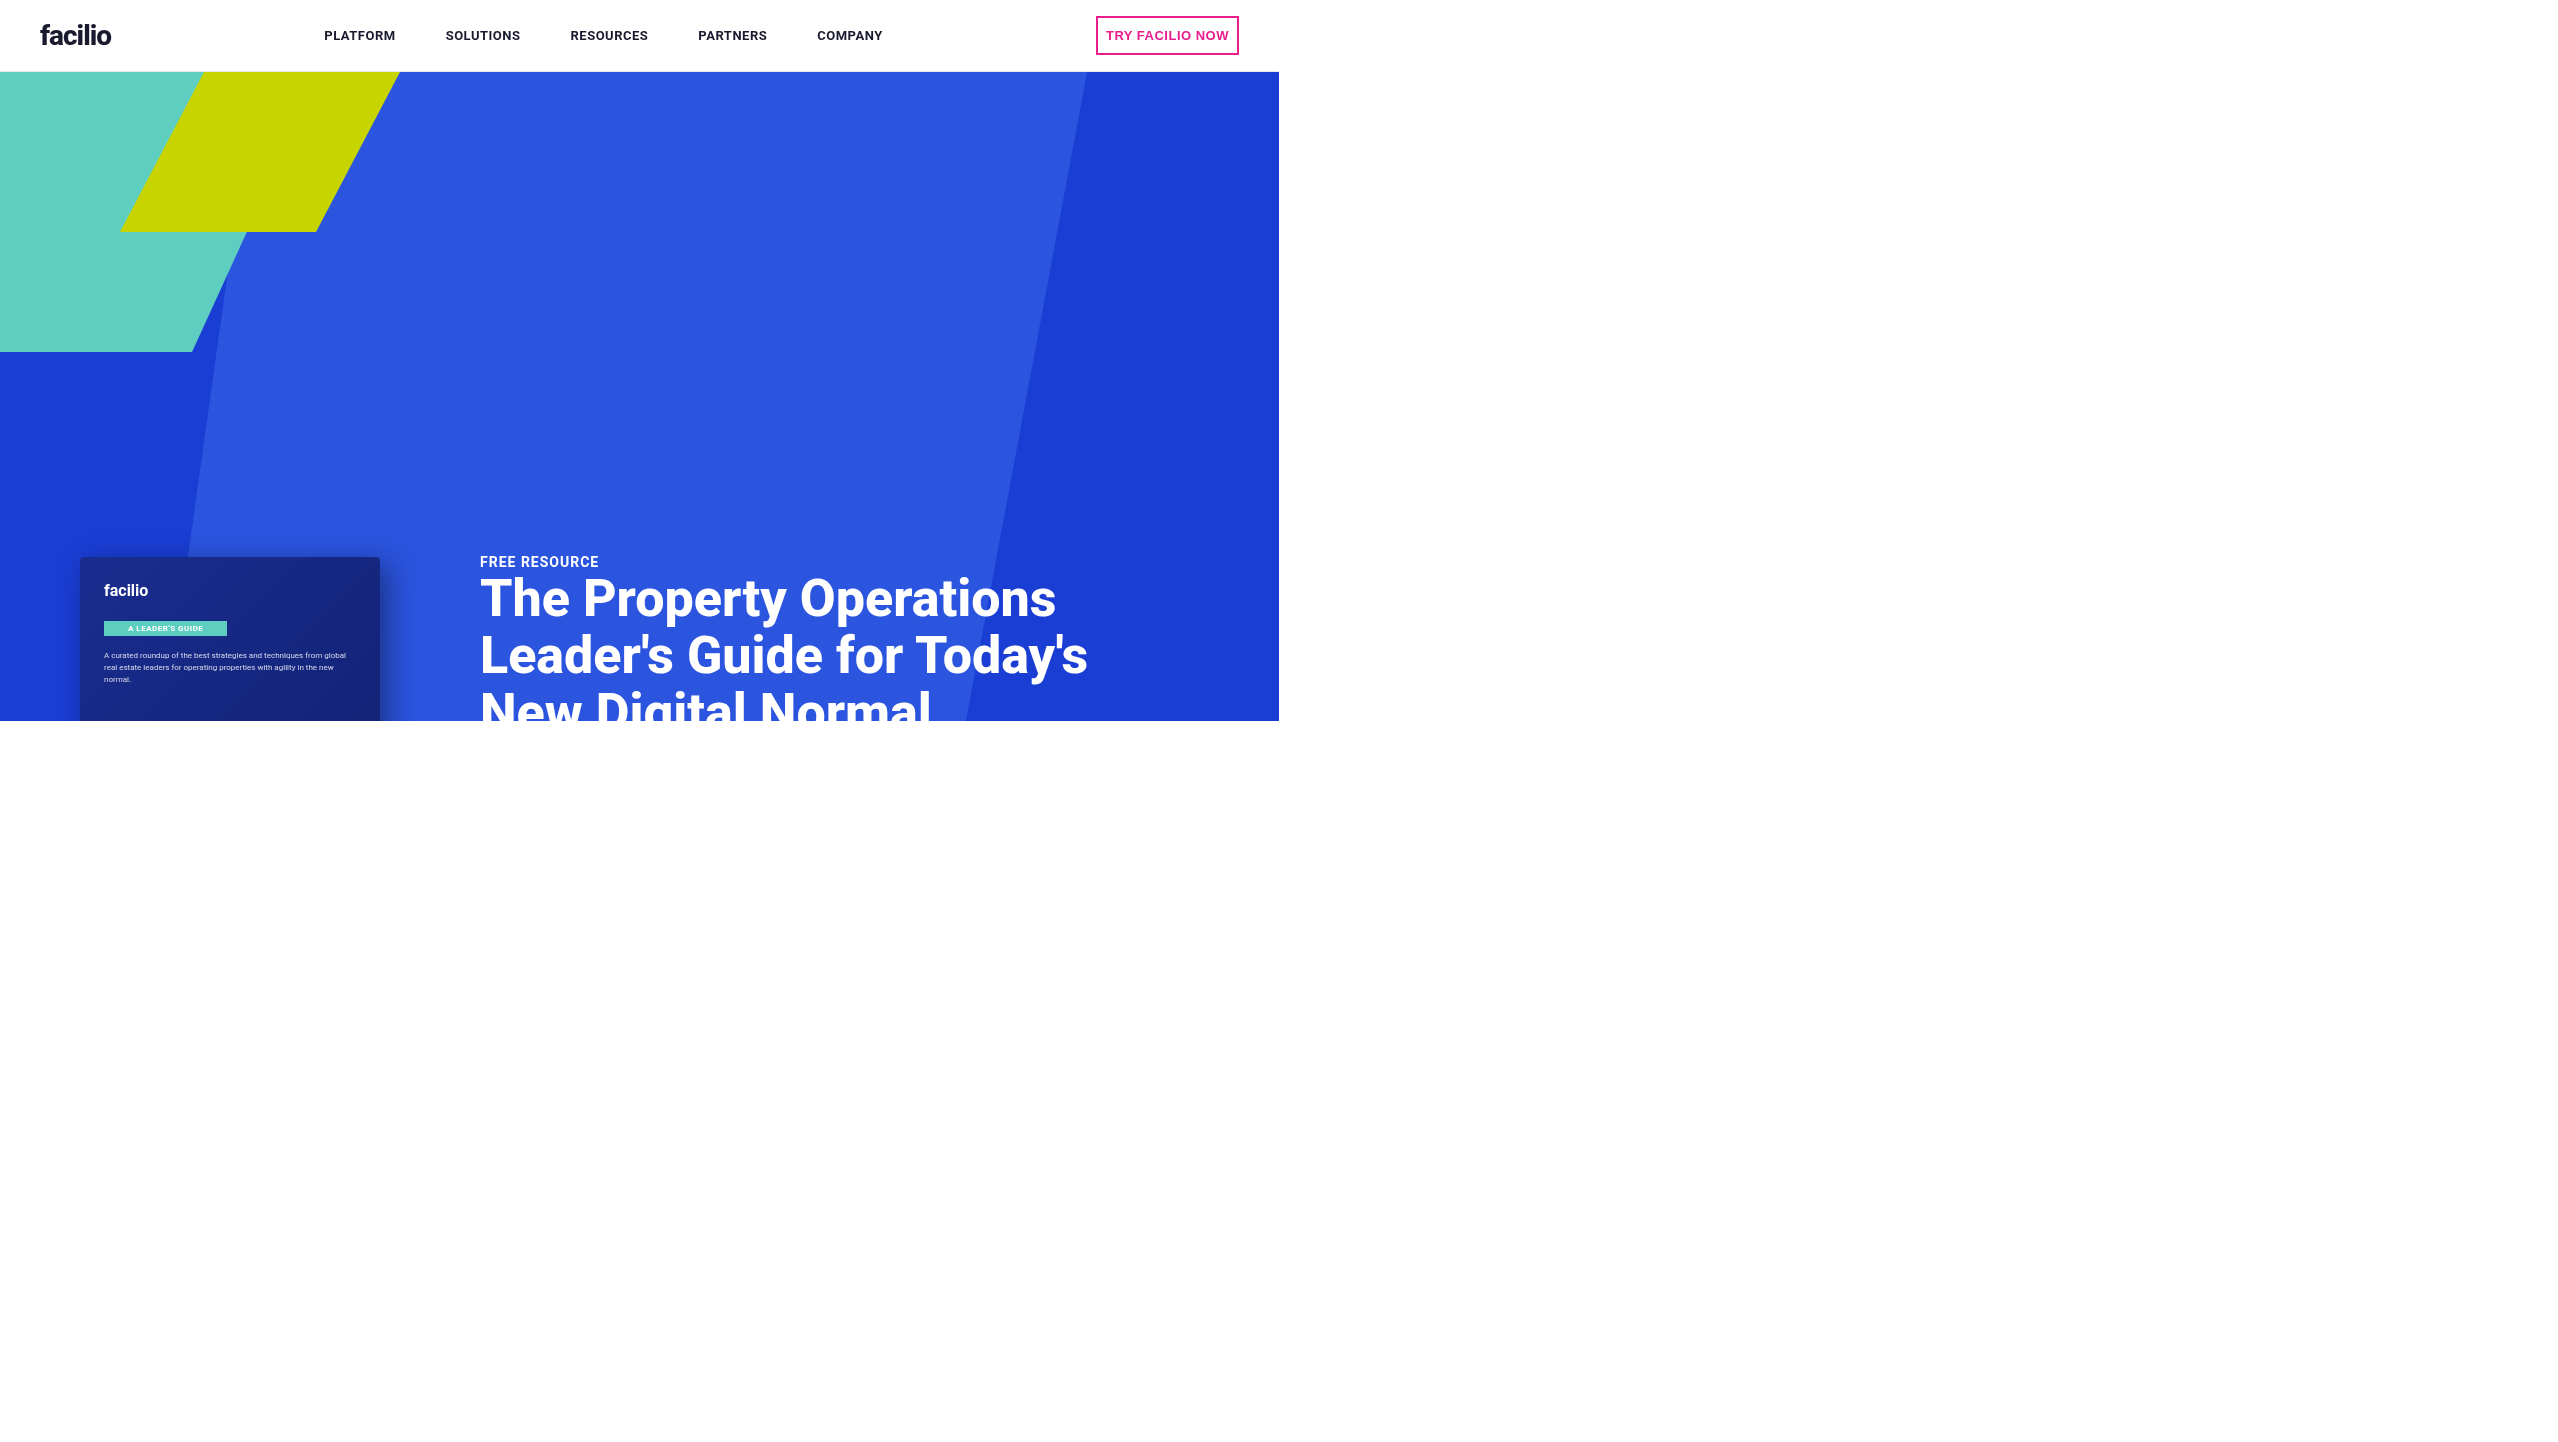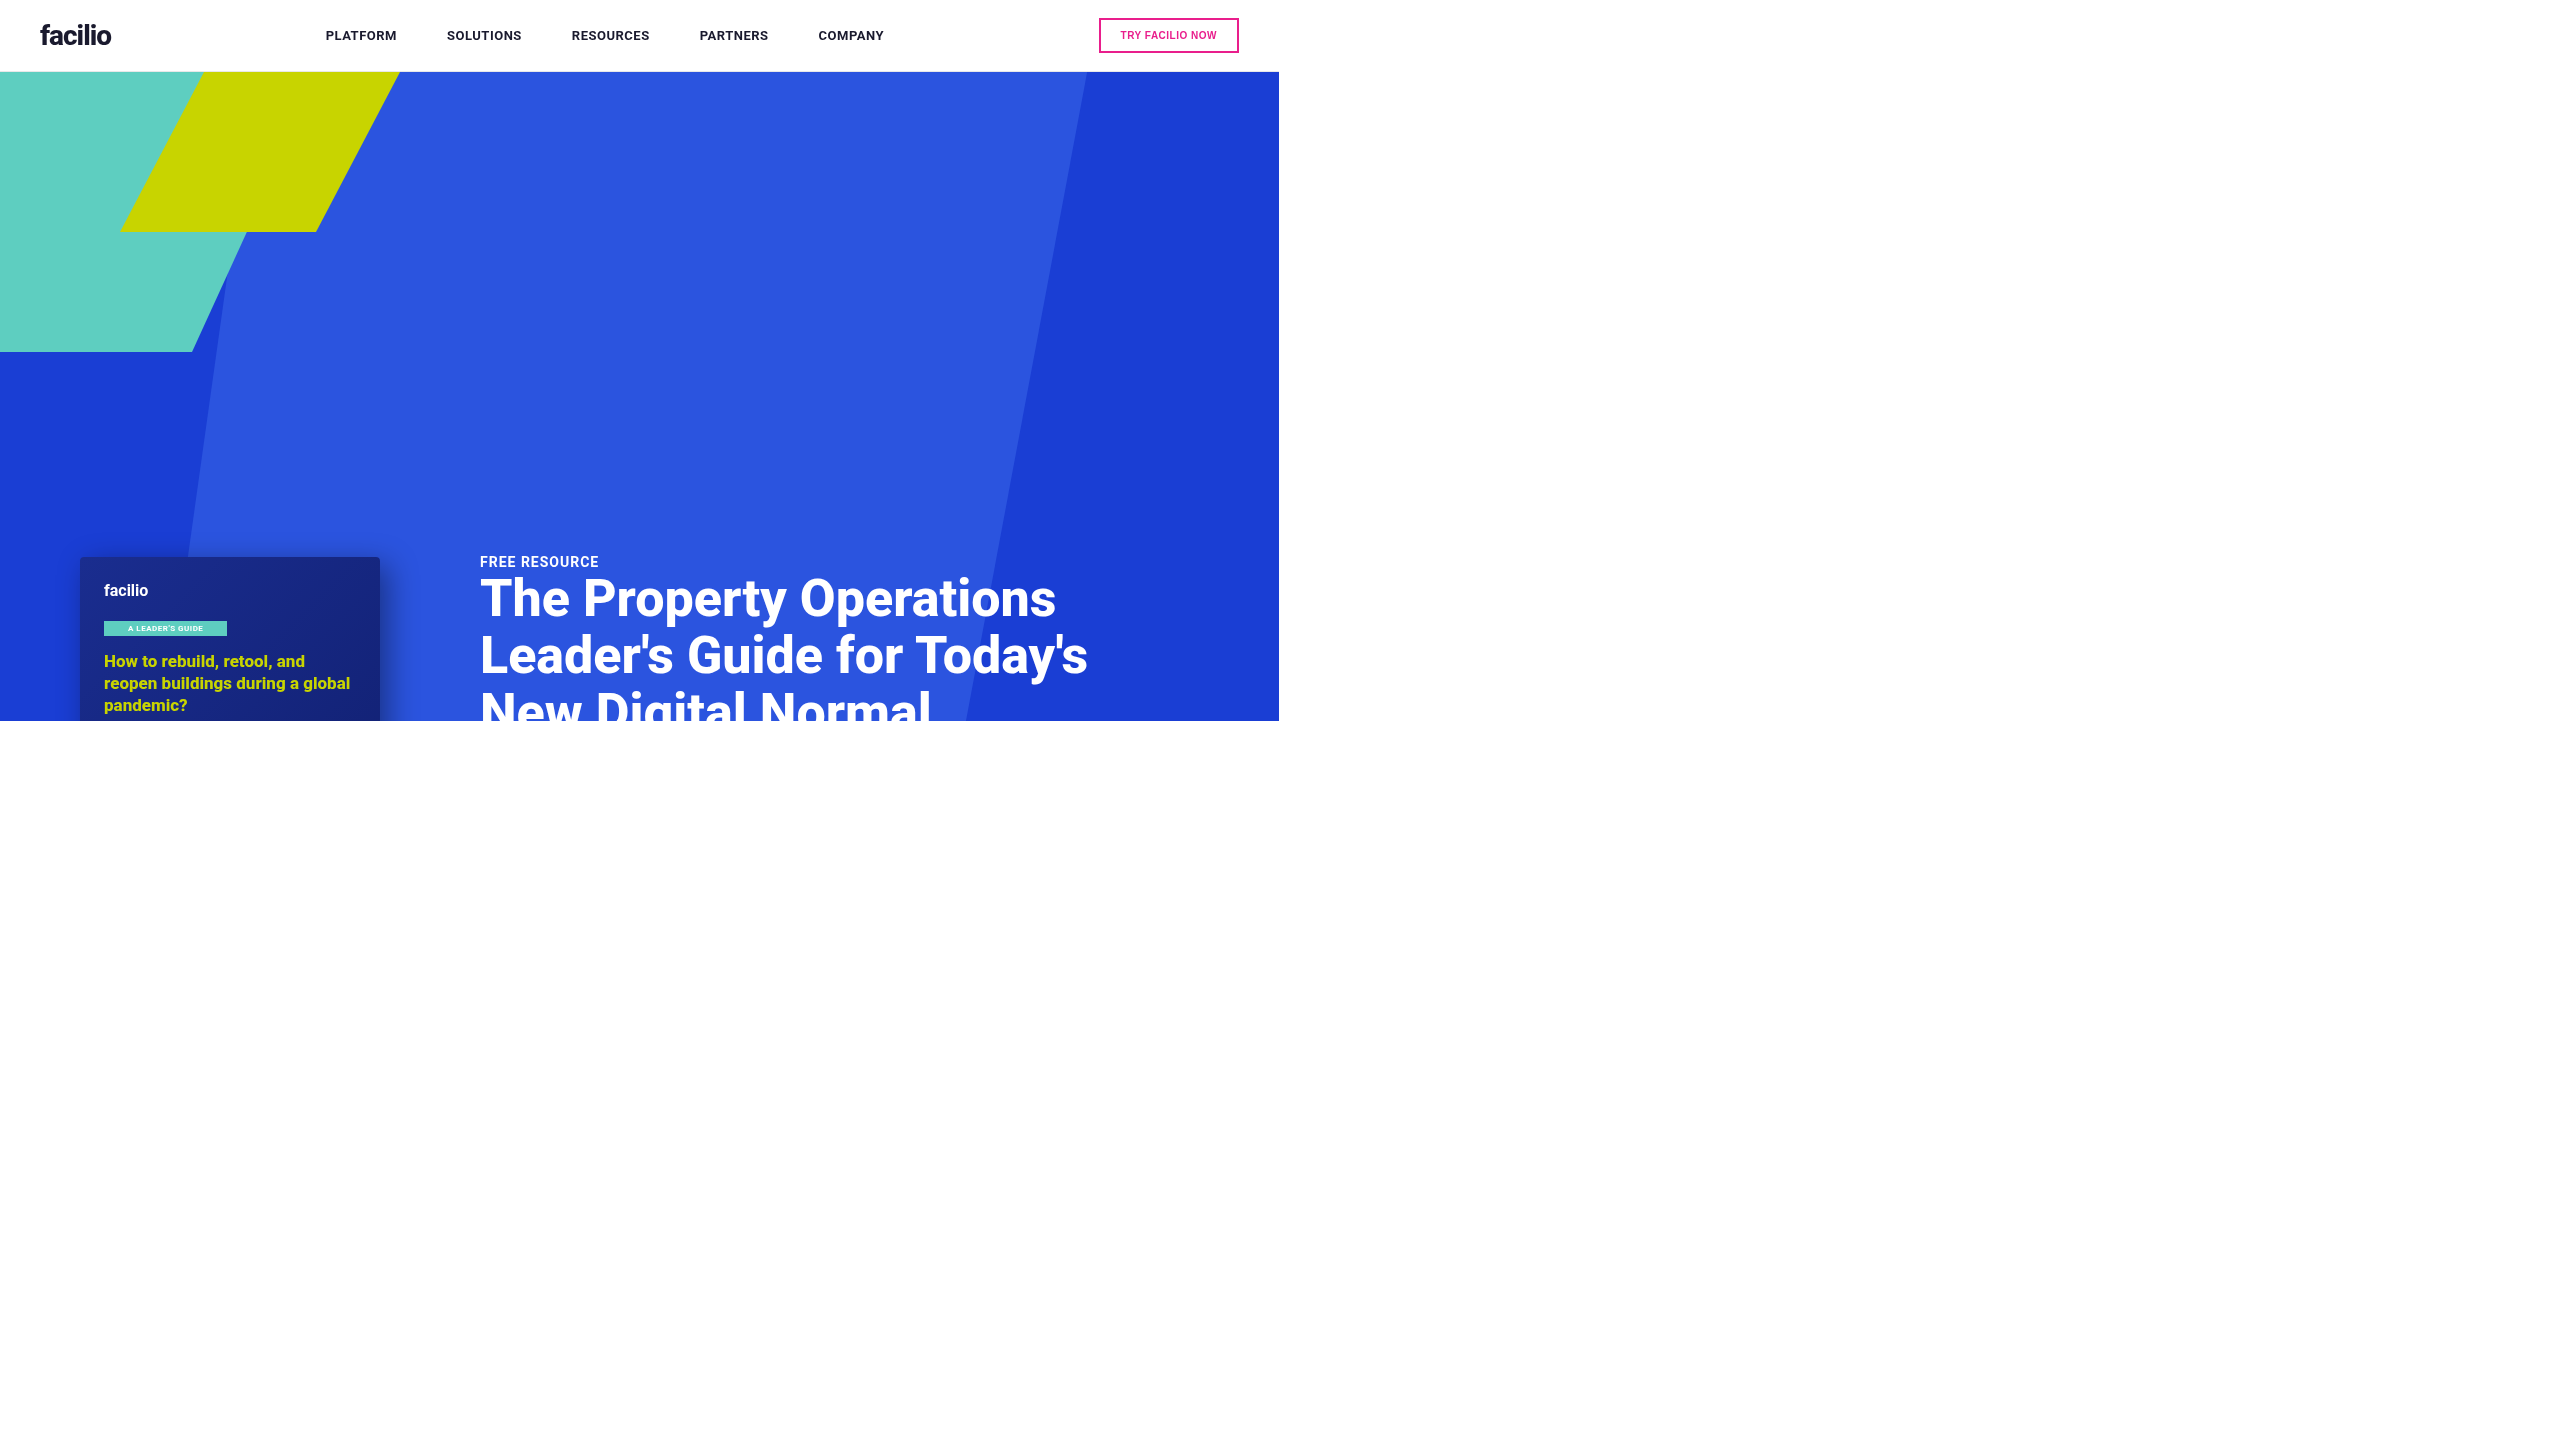--- a/index.html
+++ b/index.html
@@ -55,8 +55,8 @@
       border: 2px solid #e91e8c;
       color: #e91e8c;
       background: transparent;
-      padding: 10px 20px;
-      font-size: 10px;
+      padding: 10px 8px;
+      font-size: 13px;
       font-weight: 700;
       letter-spacing: 0.5px;
       cursor: pointer;

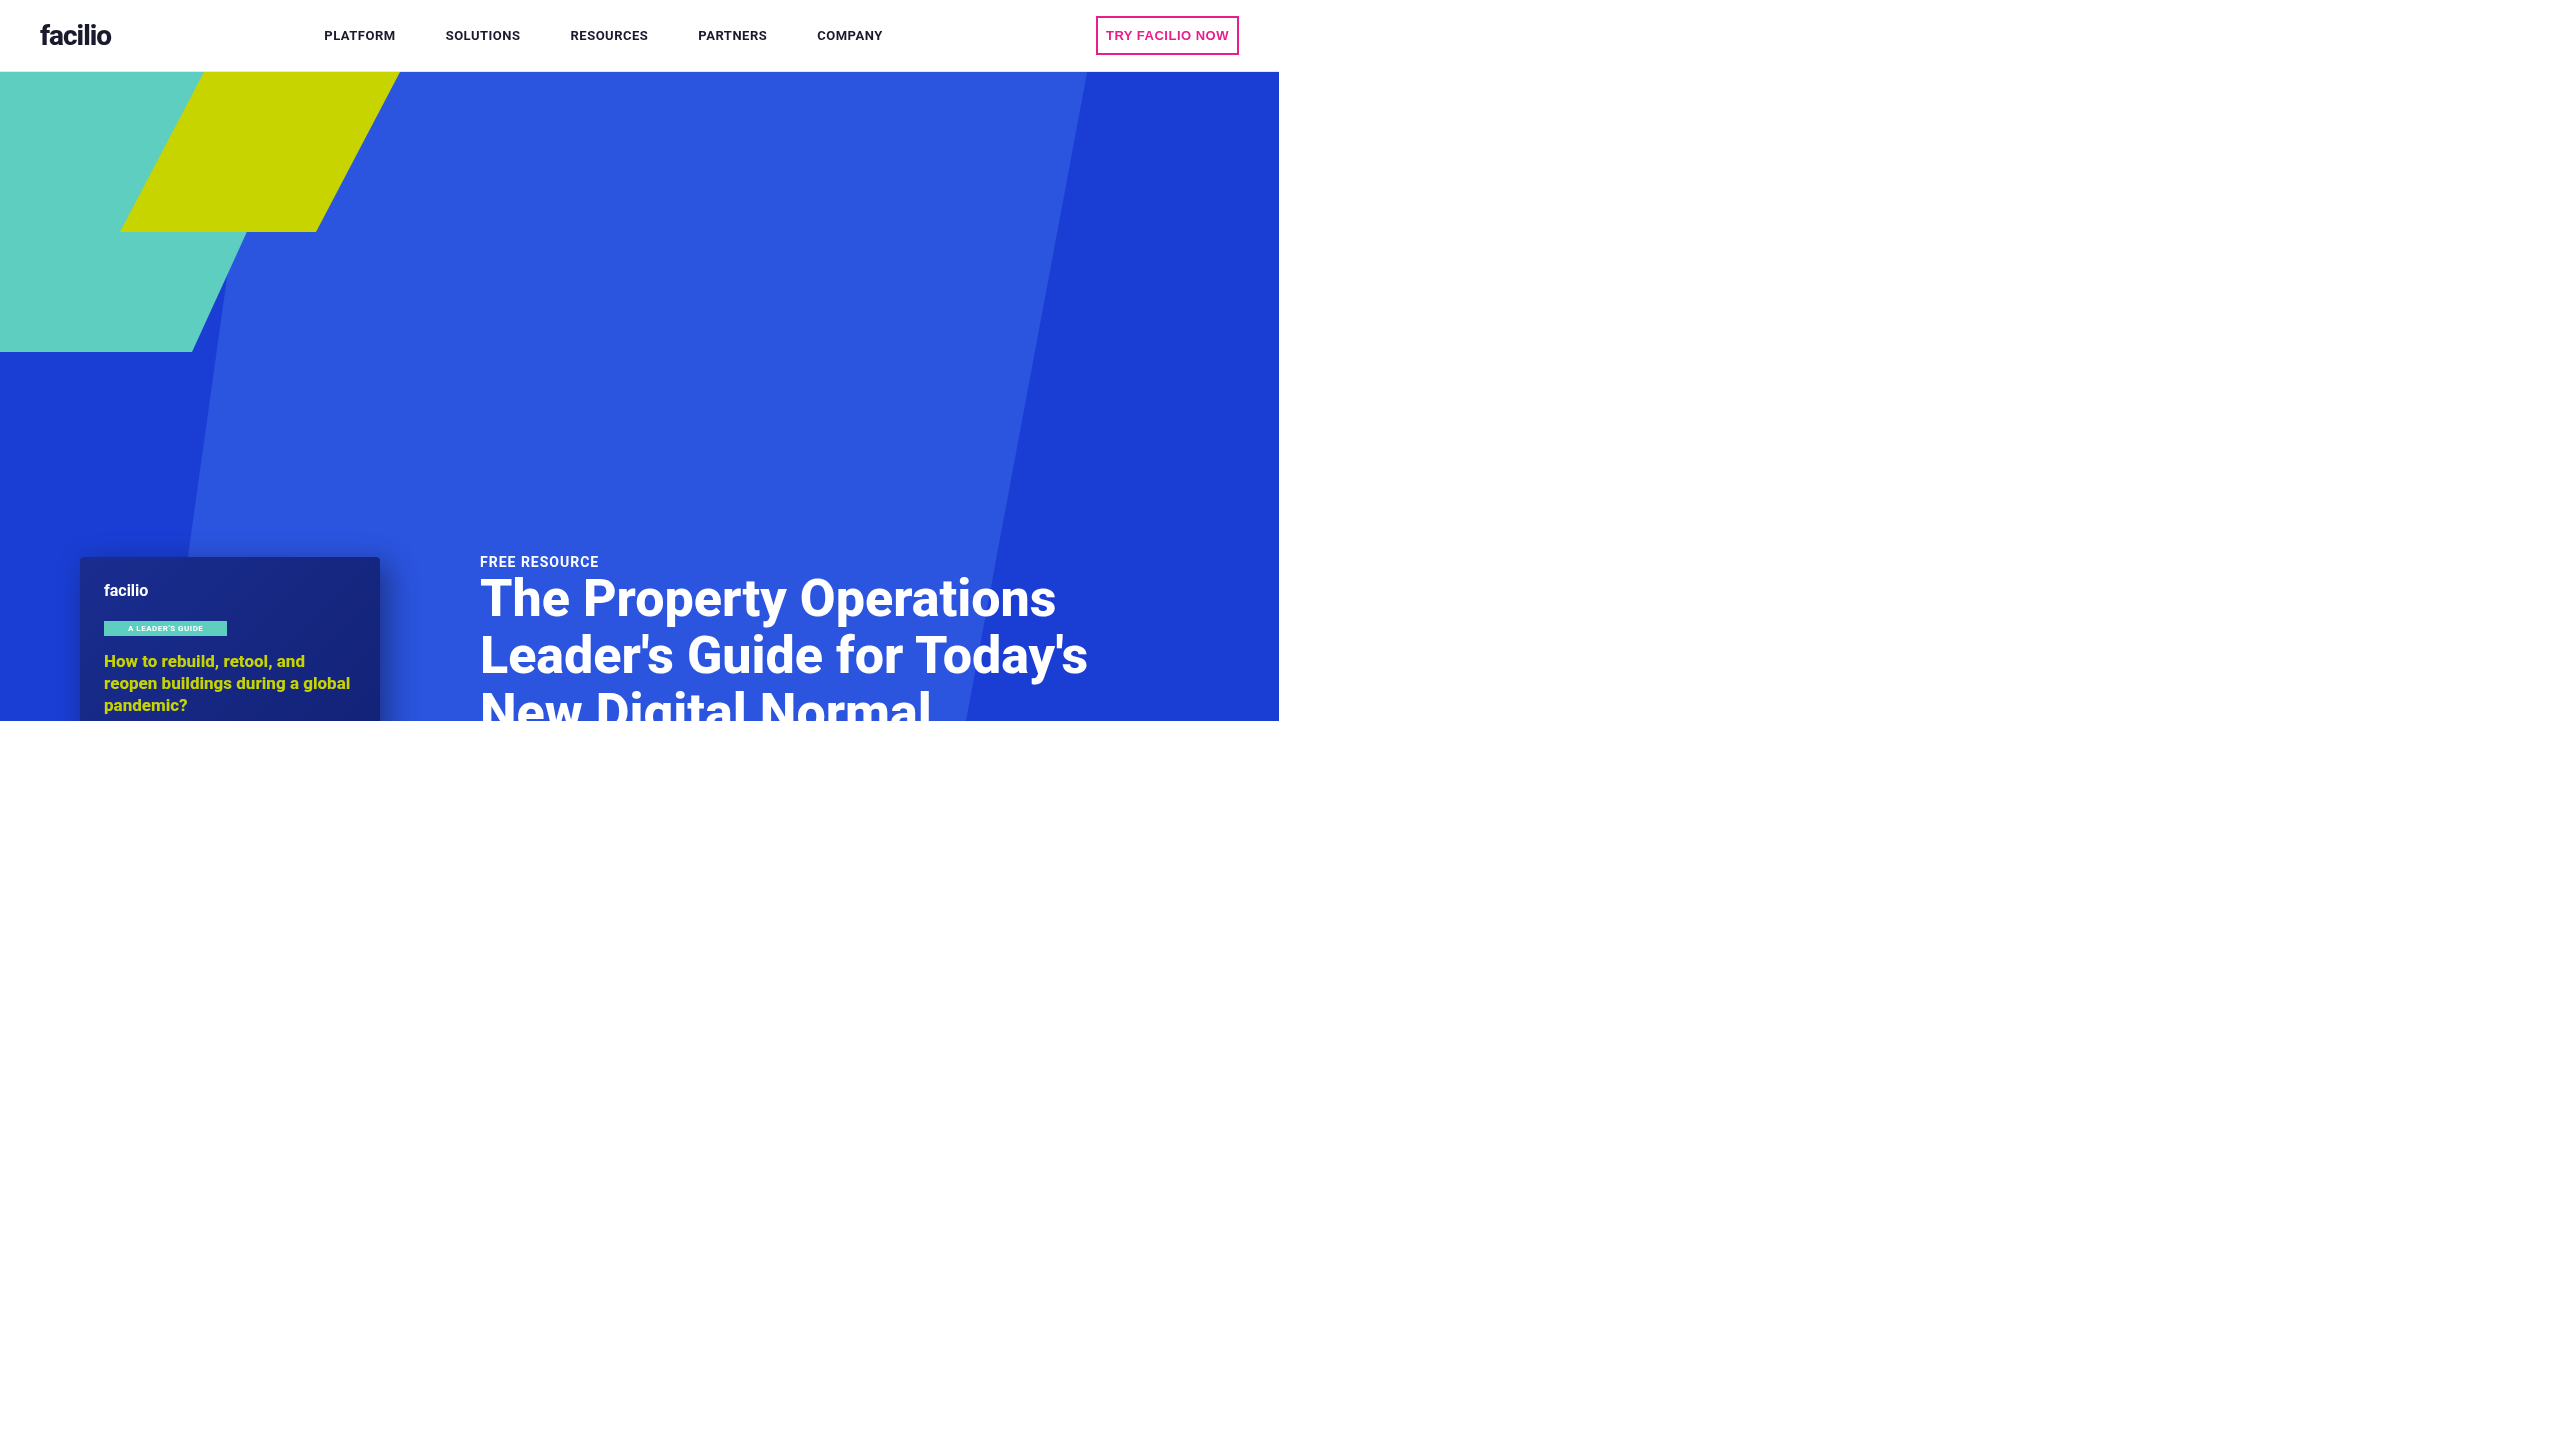--- a/index.html
+++ b/index.html
@@ -303,7 +303,6 @@
       <div class="book-cover">
         <div class="book-logo">facilio</div>
         <div class="book-badge">A LEADER'S GUIDE</div>
-        <div class="book-title">How to rebuild, retool, and reopen buildings during a global pandemic?</div>
         <div class="book-subtitle">A curated roundup of the best strategies and techniques from global real estate leaders for operating properties with agility in the new normal.</div>
         <div class="book-shapes">
           <div class="book-shape-blue"></div>

